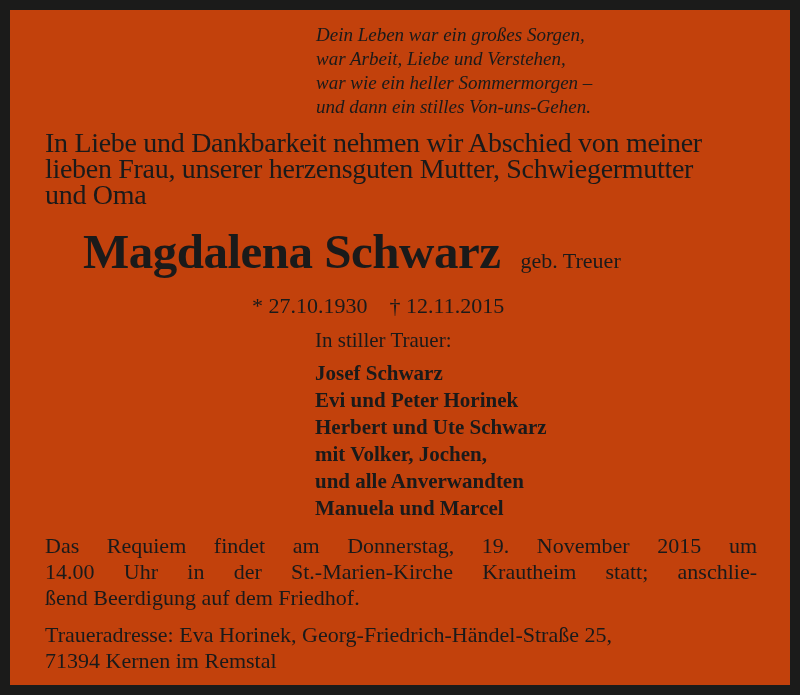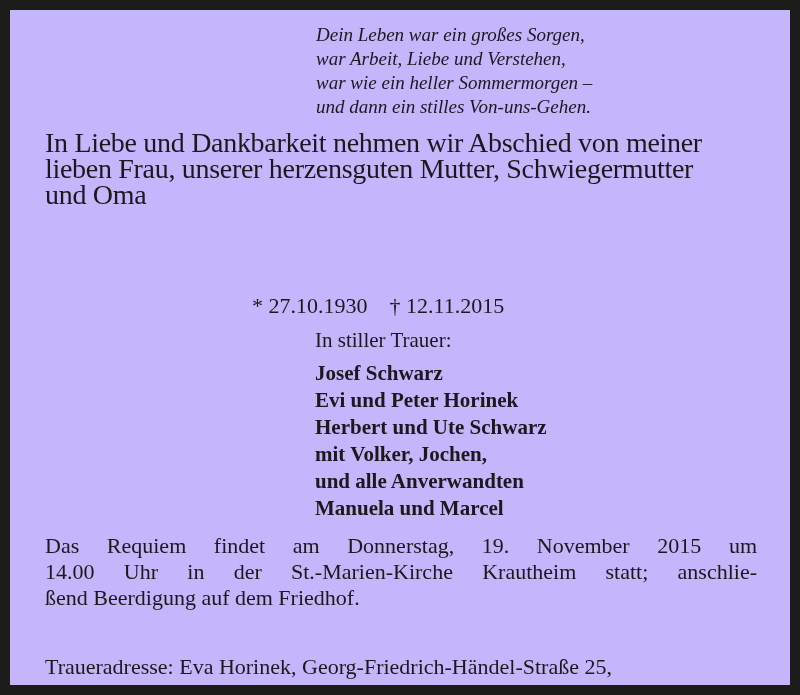--- a/index.html
+++ b/index.html
@@ -6,7 +6,7 @@
     body { width: 800px; height: 695px; background: #1b1b1a; position: relative; overflow: hidden; }
     .card {
       position: absolute; left: 10px; top: 10px; width: 780px; height: 675px;
-      background: #c4b5fd; color: #1a1a1a;
+      background: #c2410c; color: #1a1a1a;
       font-family: "Liberation Serif", "DejaVu Serif", serif;
     }
     .poem {

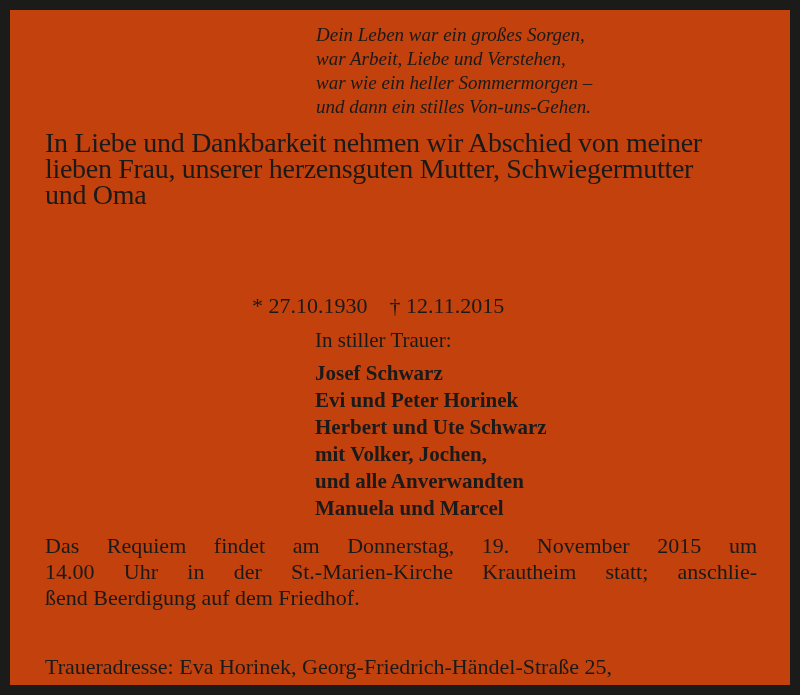--- a/index.html
+++ b/index.html
@@ -67,6 +67,9 @@
     <div>und Oma</div>
   </div>
 
+  <div class="name-row">
+    <span class="name">Magdalena Schwarz</span><span class="maiden">geb. Treuer</span>
+  </div>
 
   <div class="dates">
     <span>* 27.10.1930</span><span class="gap"></span><span>† 12.11.2015</span>

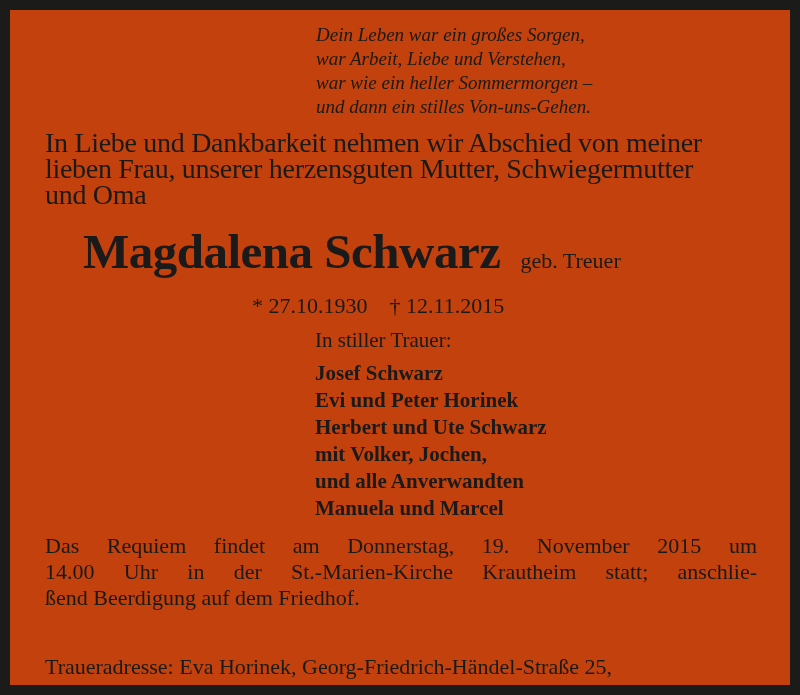--- a/index.html
+++ b/index.html
@@ -48,7 +48,7 @@
     .address {
       position: absolute; left: 35px; top: 612px; font-size: 22px; line-height: 26px;
     }
-    .address div { white-space: nowrap; margin-top: 32px; }
+    .address div { white-space: nowrap; }
   </style>
 </head>
 <body>

